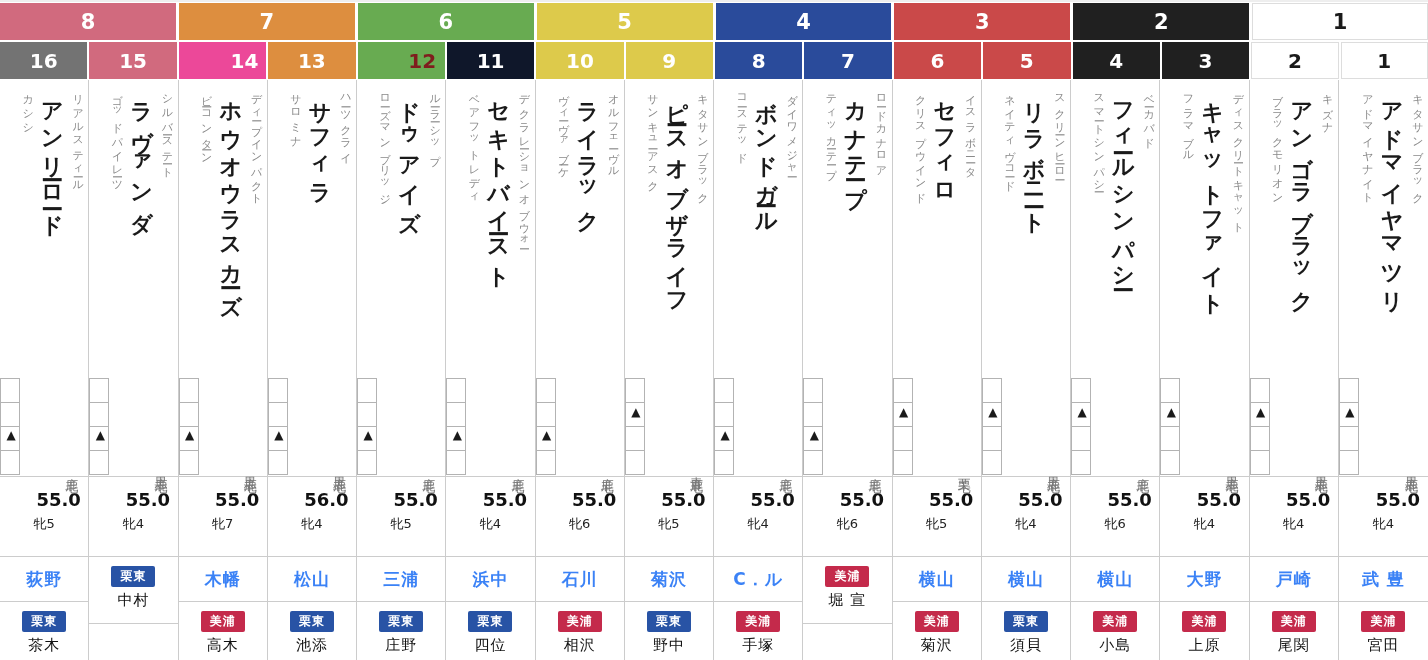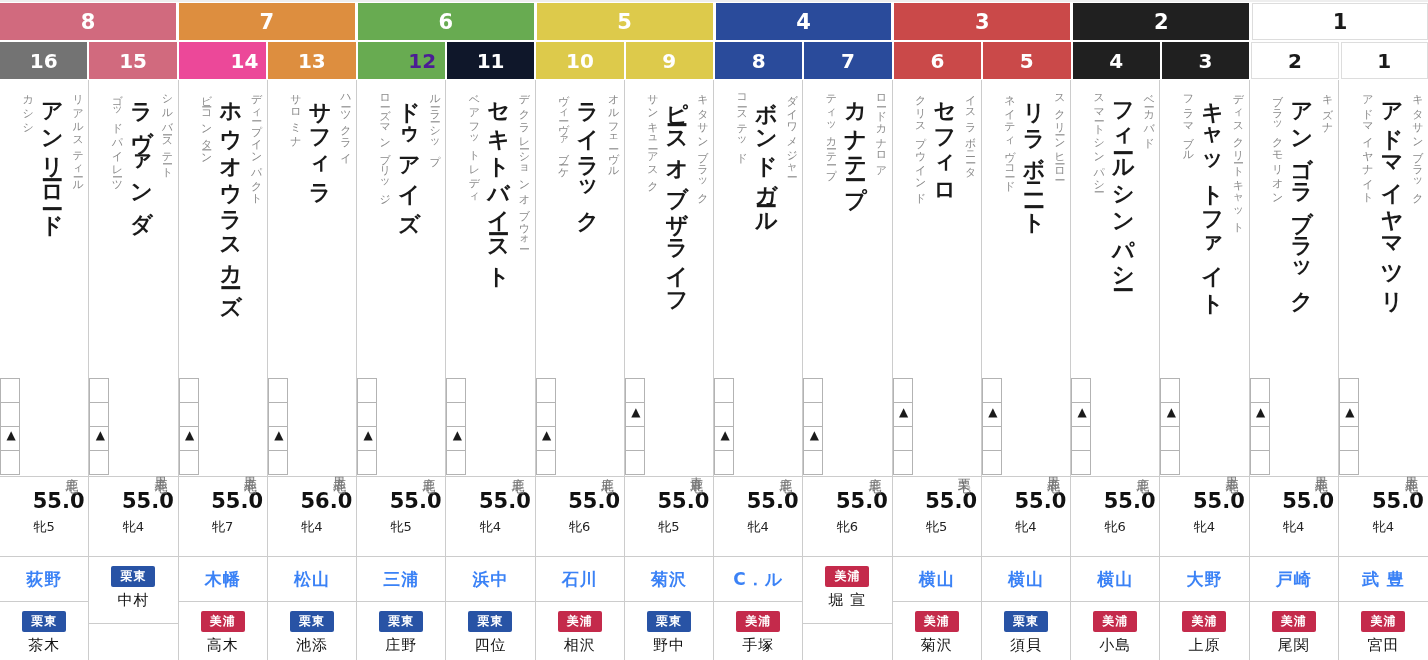--- a/index.html
+++ b/index.html
@@ -59,7 +59,7 @@
       <div class="num-cell" style="background: rgb(209, 106, 126); color: rgb(255, 255, 255);">15</div>
       <div class="num-cell" style="background: #ec4899; color: rgb(255, 255, 255); padding-left: 44px;">14</div>
       <div class="num-cell" style="background: rgb(221, 142, 63); color: rgb(255, 255, 255);">13</div>
-      <div class="num-cell" style="background: rgb(104, 171, 81); color: #4c1d95; padding-left: 42px;">12</div>
+      <div class="num-cell" style="background: rgb(104, 171, 81); color: #7f1d1d; padding-left: 42px;">12</div>
       <div class="num-cell" style="background: #0f172a; color: rgb(255, 255, 255);">11</div>
       <div class="num-cell" style="background: rgb(221, 202, 75); color: rgb(255, 255, 255);">10</div>
       <div class="num-cell" style="background: rgb(221, 202, 75); color: rgb(255, 255, 255);">9</div>

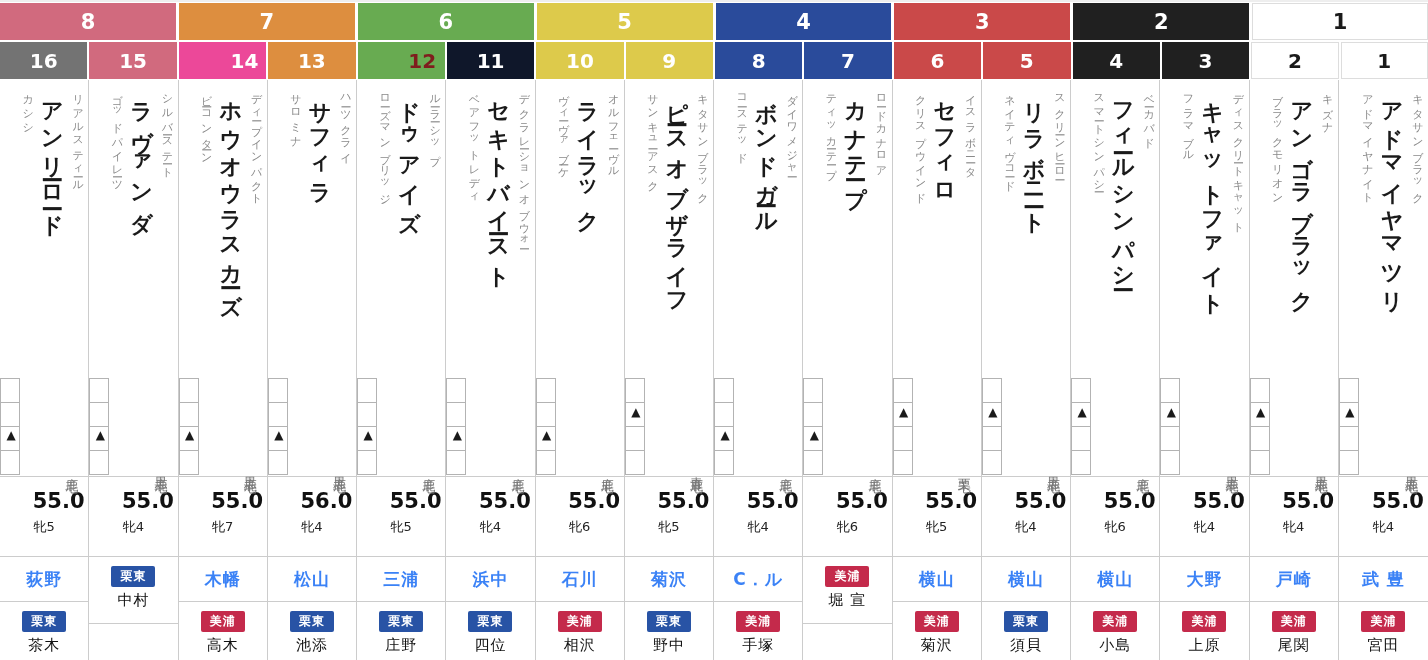--- a/index.html
+++ b/index.html
@@ -31,7 +31,7 @@
   .coat { position:absolute; right:8px; bottom:4px; writing-mode:vertical-rl; font-size:13px; color:#777777; letter-spacing:2px; }
 
   .weight-cell { height:67px; border-bottom:1px solid #cccccc; text-align:center; }
-  .wt { font-weight:700; font-size:21px; color:#111; margin-top:12px;padding-left:29px; }
+  .wt { font-weight:700; font-size:18px; color:#111; margin-top:12px;padding-left:29px; }
   .sa { font-size:13px; color:#222; margin-top:5px; }
 
   .jockey-cell { height:44px; border-bottom:1px solid #cccccc; display:flex; align-items:center; justify-content:center; font-weight:700; font-size:17px; color:#3b82f6; letter-spacing:1px; }

